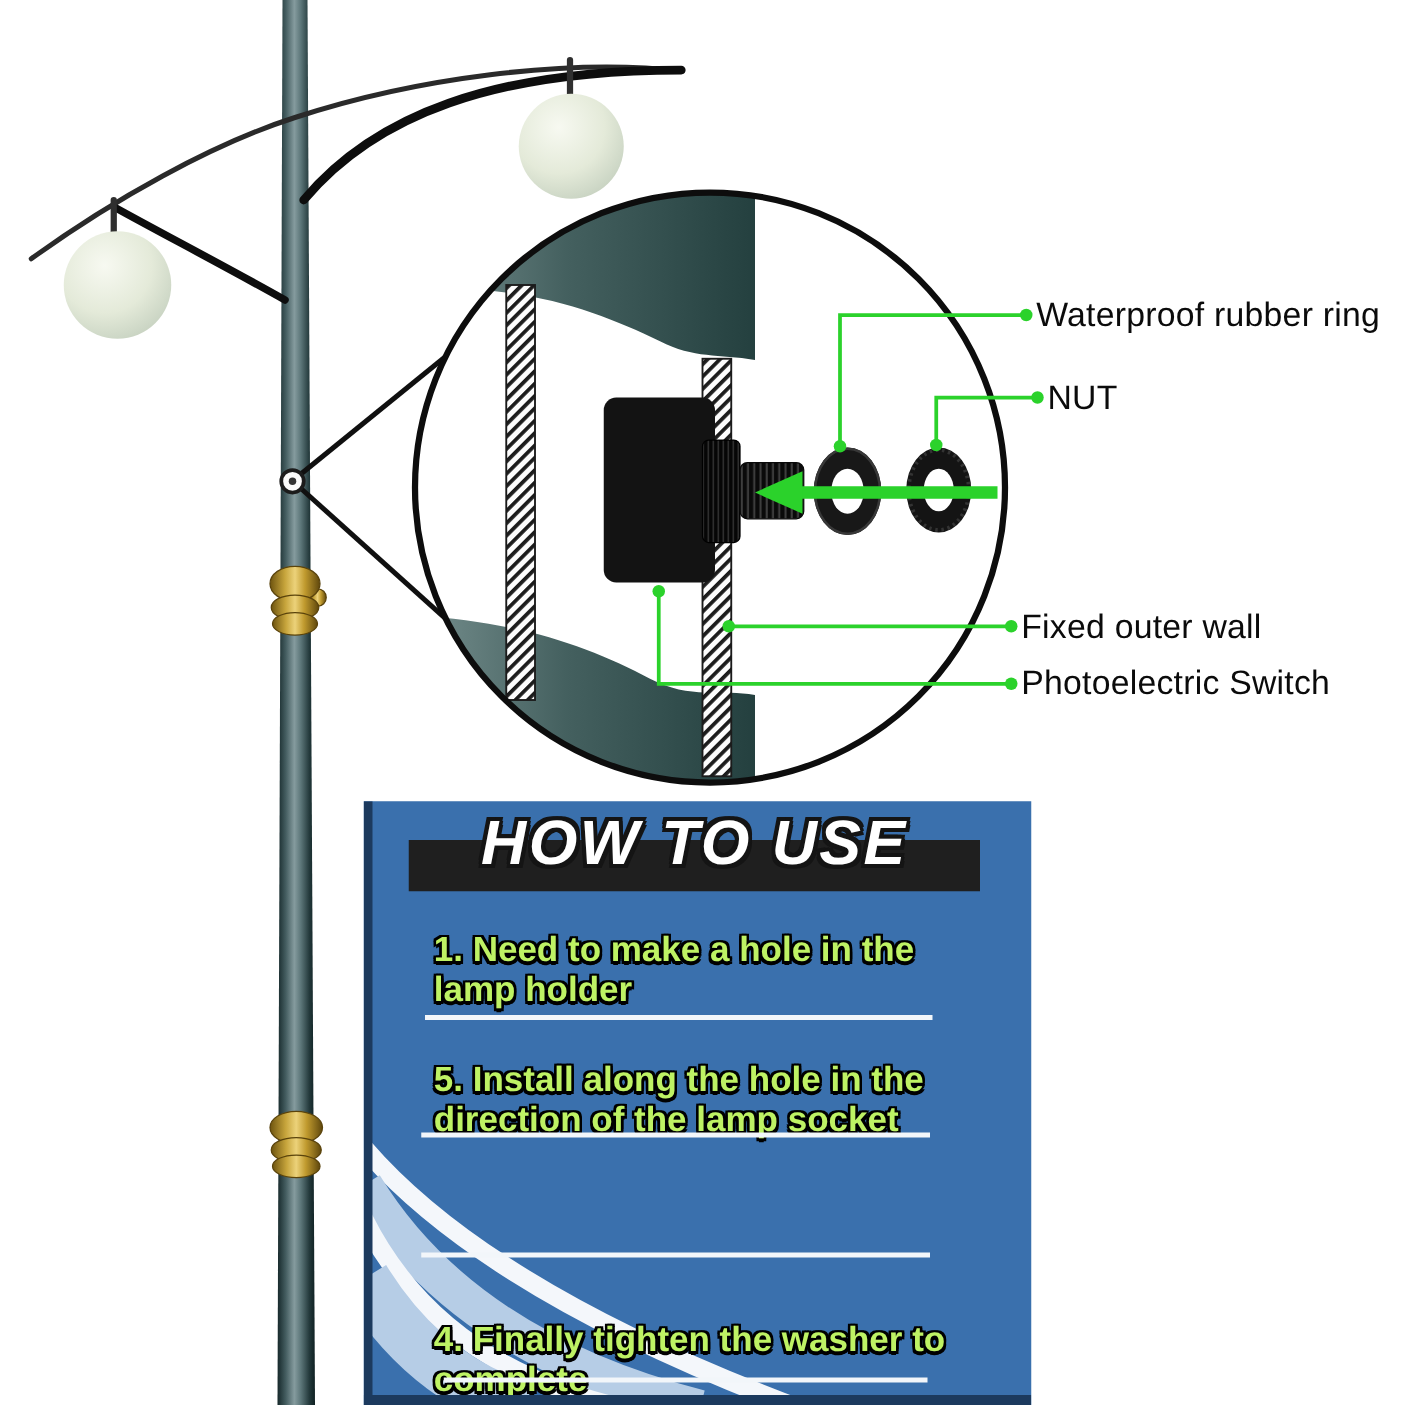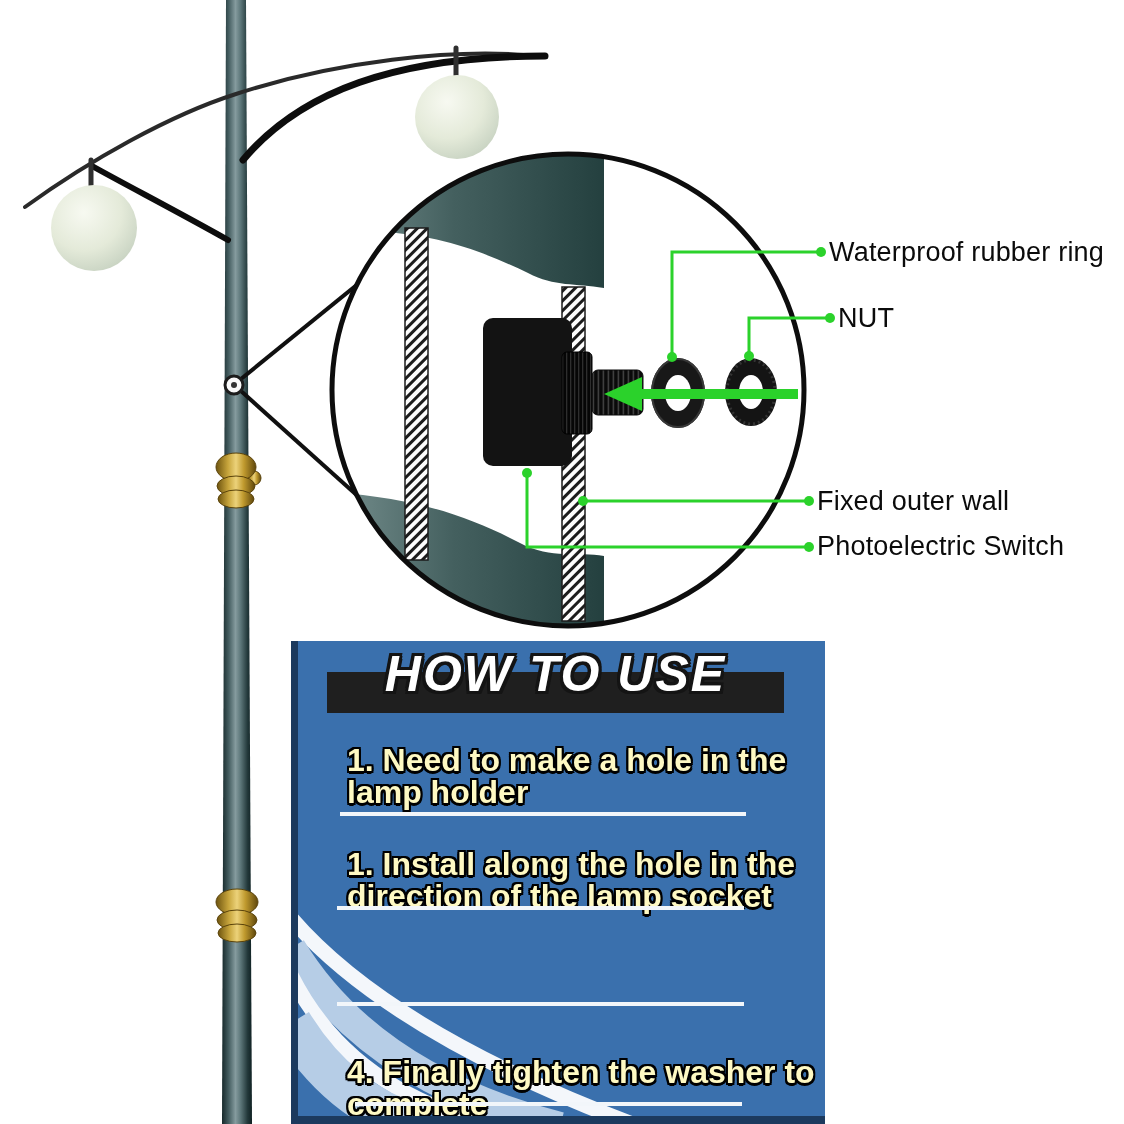--- a/index.html
+++ b/index.html
@@ -28,8 +28,8 @@
                text-shadow:-3px -3px 0 #141414,3px -3px 0 #141414,-3px 3px 0 #141414,
                            3px 3px 0 #141414,-3px 0 0 #141414,3px 0 0 #141414,
                            0 -3px 0 #141414,0 3px 0 #141414;font-style:italic;}
-  .step{position:absolute;left:56px;width:474px;font-size:32px;font-weight:bold;
-        color:#fef9c3;line-height:32px;white-space:pre-line;
+  .step{position:absolute;left:56px;width:474px;font-size:28px;font-weight:bold;
+        color:#bef264;line-height:32px;white-space:pre-line;
         text-shadow:-2px -2px 0 #000,2px -2px 0 #000,-2px 2px 0 #000,2px 2px 0 #000,
                     -2px 0 0 #000,2px 0 0 #000,0 -2px 0 #000,0 3px 0 #000;}
   .step-1{top:103px;} .step-2{top:207px;} .step-3{top:297px;} .step-4{top:415px;}

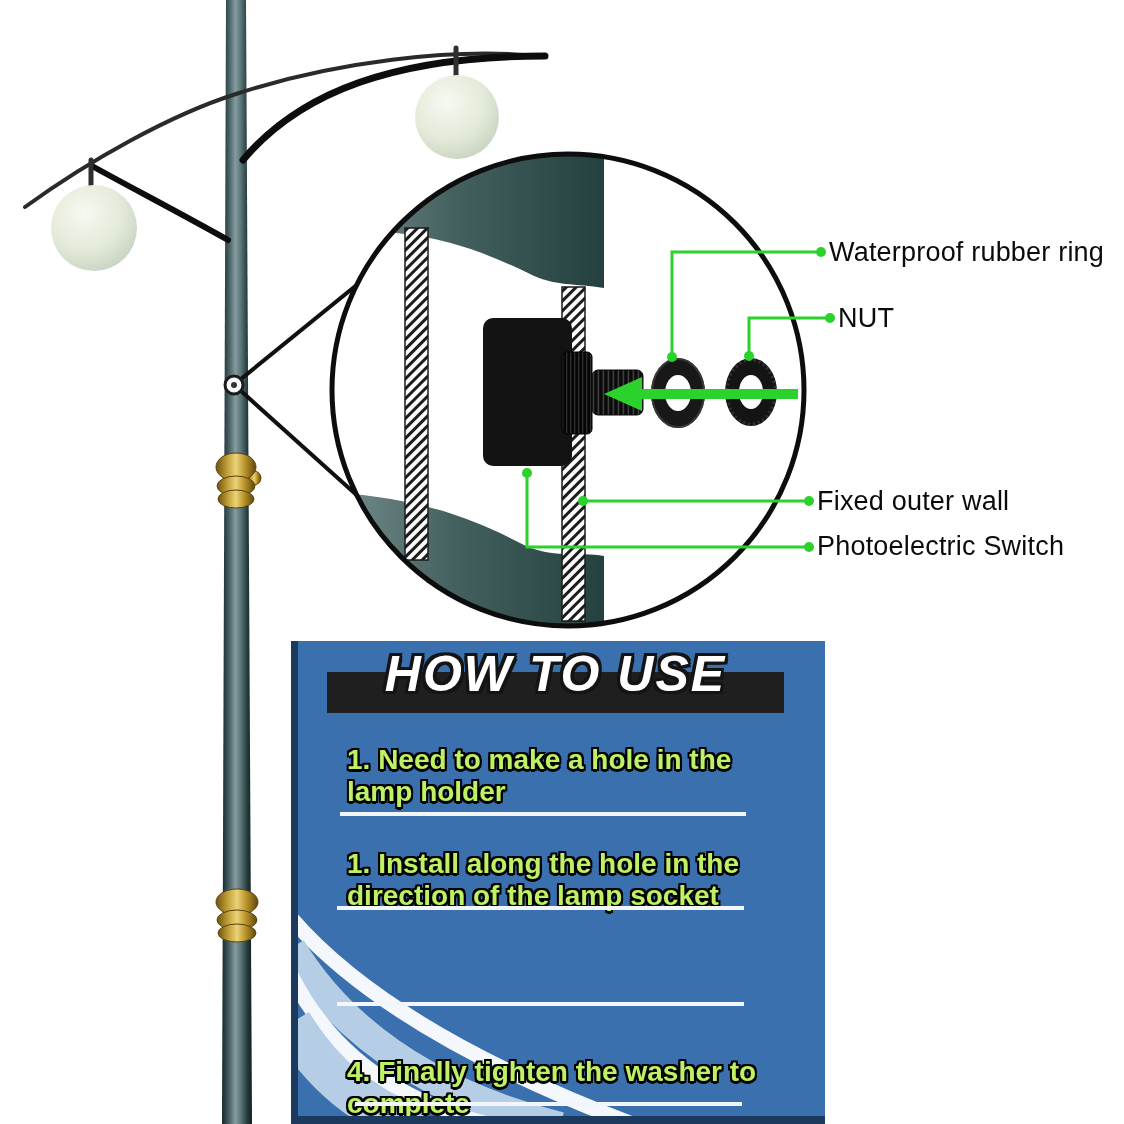--- a/index.html
+++ b/index.html
@@ -195,7 +195,7 @@
 lamp holder</div>
     <div class="underline u1"></div>
 
-    <div class="step step-2">1. Install along the hole in the
+    <div class="step step-2">5. Install along the hole in the
 direction of the lamp socket</div>
     <div class="underline u2"></div>
 

